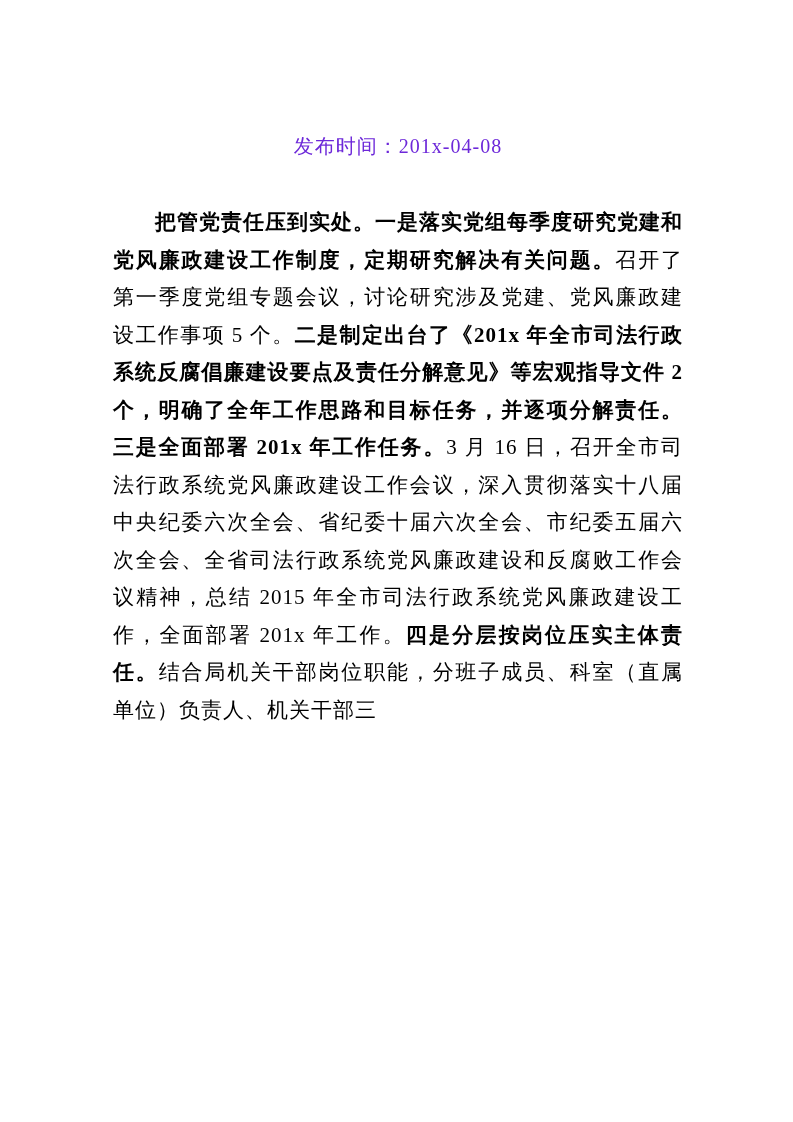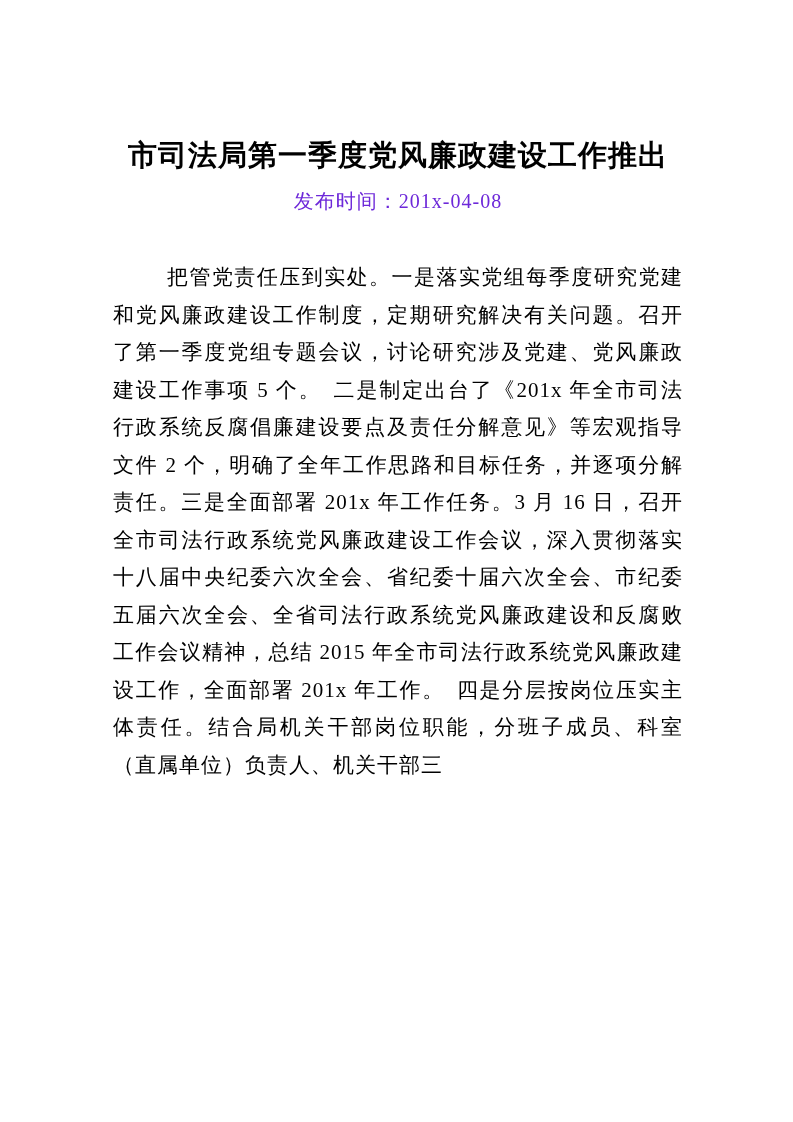--- a/index.html
+++ b/index.html
@@ -57,7 +57,6 @@
 <div class="page">
 
   <div class="doc-title">
-    <div>市司法局第一季度党风廉政建设工作推出</div>
   </div>
 
   <div class="pub-date">发布时间：201x-04-08</div>

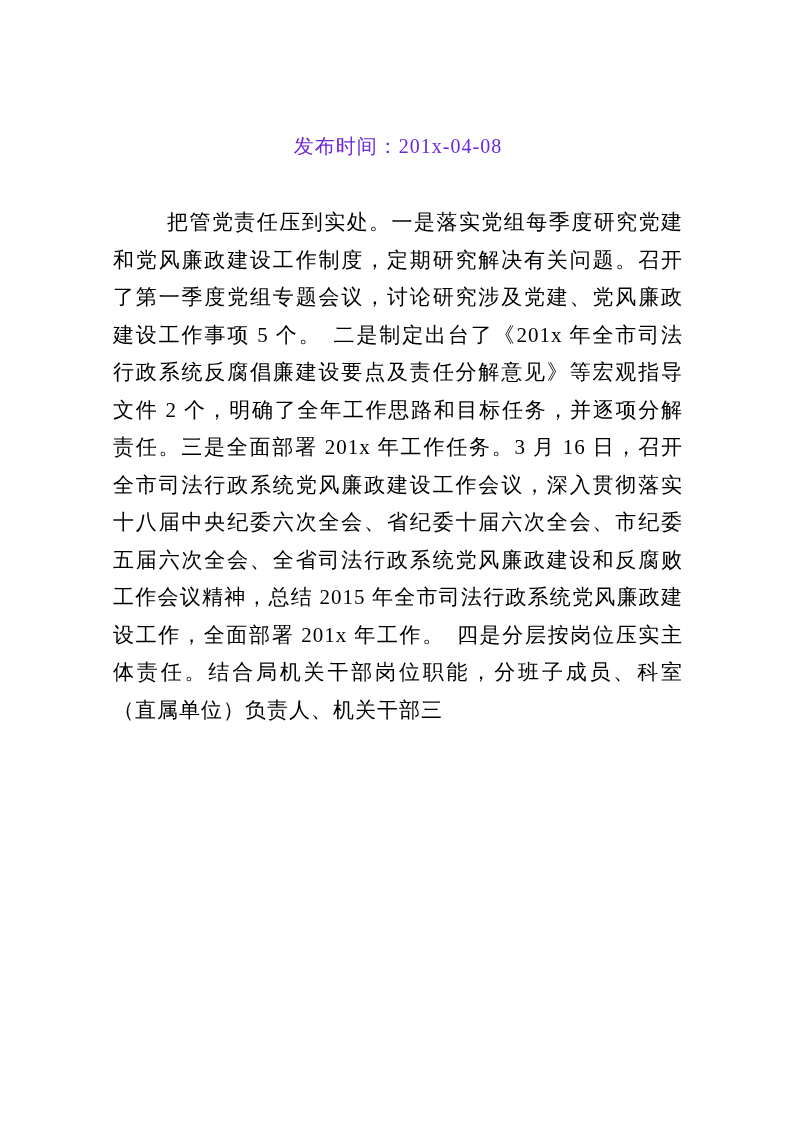--- a/index.html
+++ b/index.html
@@ -49,7 +49,7 @@
     text-indent: 2em;
   }
   .run { font-weight: normal; }
-  .run.bold { font-weight: normal; margin-left: 12px; }
+  .run.bold { font-weight: bold; }
 </style>
 </head>
 <body>

